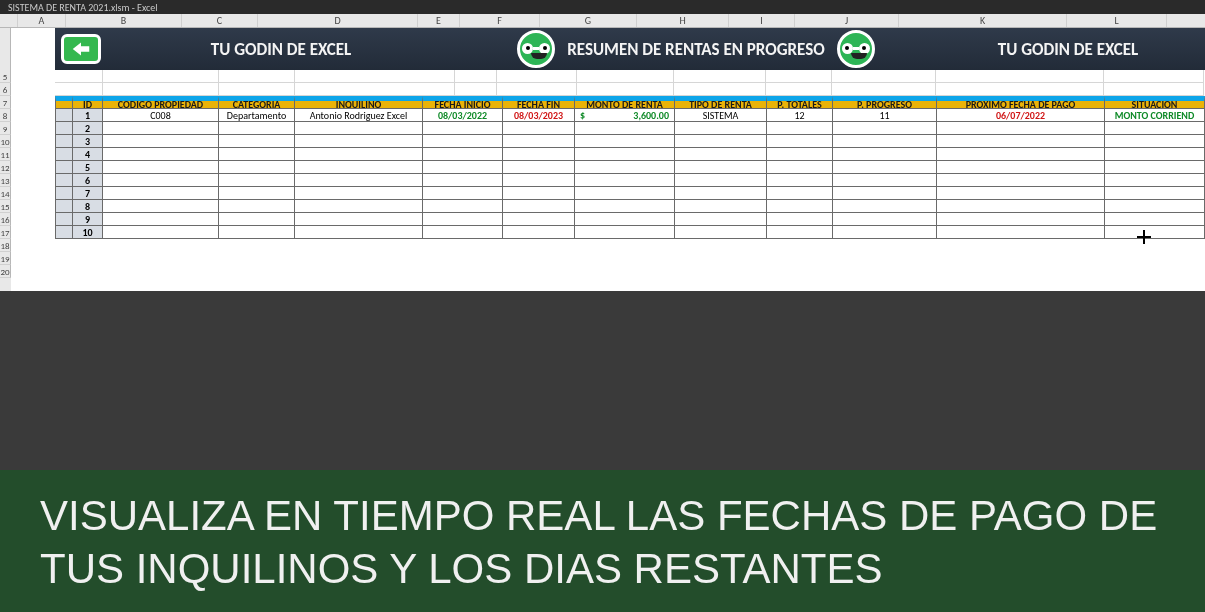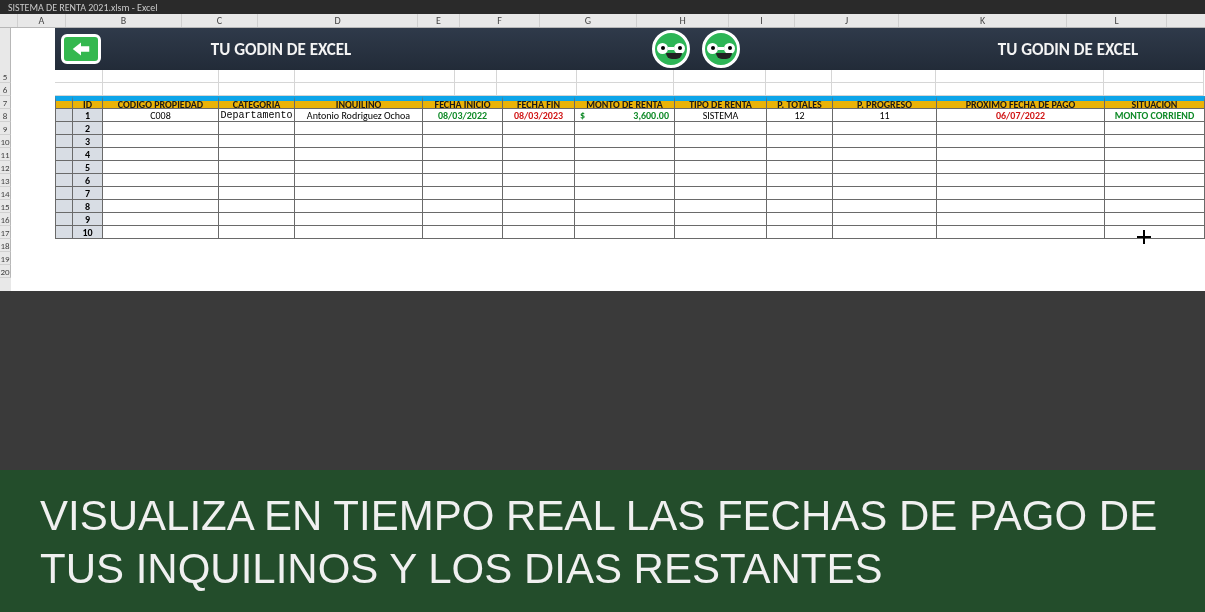--- a/index.html
+++ b/index.html
@@ -240,6 +240,7 @@
             </div>
           <div class="stache"></div>
         </div>
+        <span>RESUMEN DE RENTAS EN PROGRESO</span>
         <div class="godin-icon">
           <div class="glasses">
               <div class="eye l">

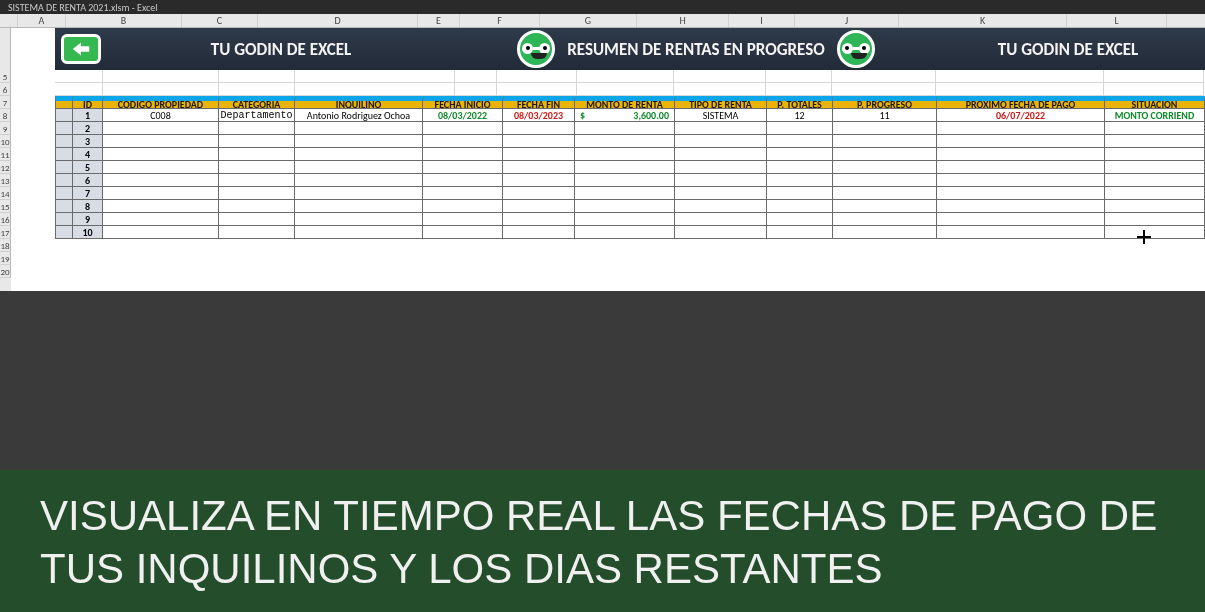--- a/index.html
+++ b/index.html
@@ -307,7 +307,7 @@
           <div class="cell" style="width: 18px; border-left: 1px solid rgb(106, 106, 106); background: rgb(216, 221, 228);"></div>
           <div class="cell id-col" style="width: 30px;">1</div>
           <div class="cell " style="width: 116px;">C008</div>
-          <div class="cell " style="width: 76px; font-family: Liberation Mono, monospace;">Departamento</div>
+          <div class="cell " style="width: 76px;">Departamento</div>
           <div class="cell " style="width: 128px;">Antonio Rodriguez Ochoa</div>
           <div class="cell txt-green" style="width: 80px;">08/03/2022</div>
           <div class="cell txt-red" style="width: 72px;">08/03/2023</div>

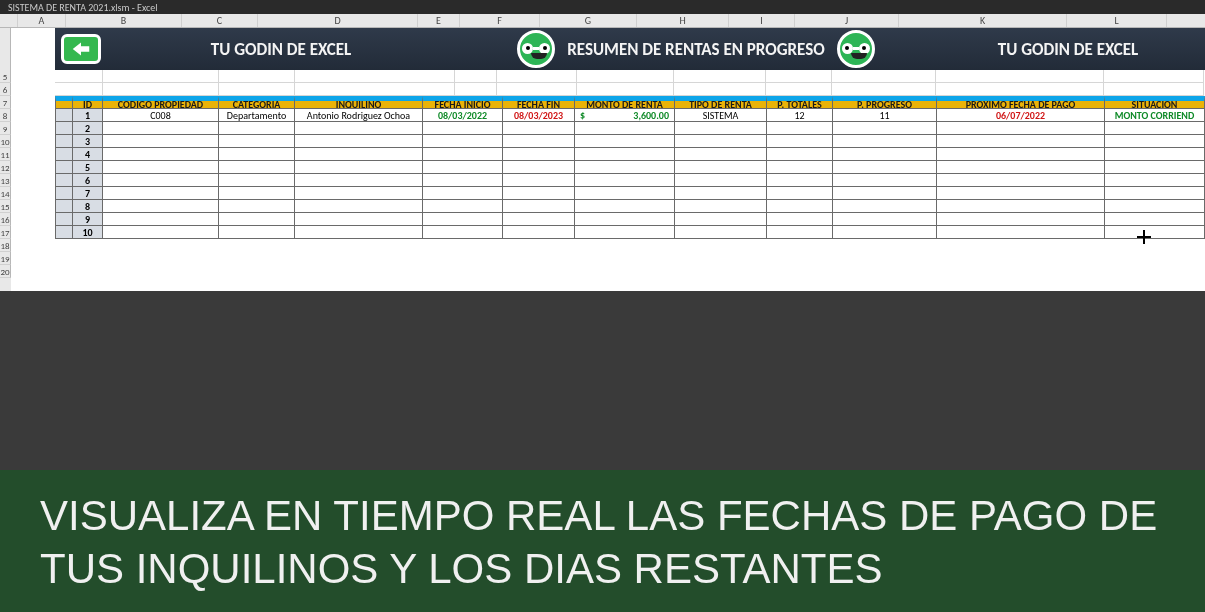--- a/index.html
+++ b/index.html
@@ -308,7 +308,7 @@
           <div class="cell id-col" style="width: 30px;">1</div>
           <div class="cell " style="width: 116px;">C008</div>
           <div class="cell " style="width: 76px;">Departamento</div>
-          <div class="cell " style="width: 128px;">Antonio Rodriguez Ochoa</div>
+          <div class="cell " style="width: 128px;">Antonio Rodriguez Excel</div>
           <div class="cell txt-green" style="width: 80px;">08/03/2022</div>
           <div class="cell txt-red" style="width: 72px;">08/03/2023</div>
           <div class="cell " style="width: 100px;">

